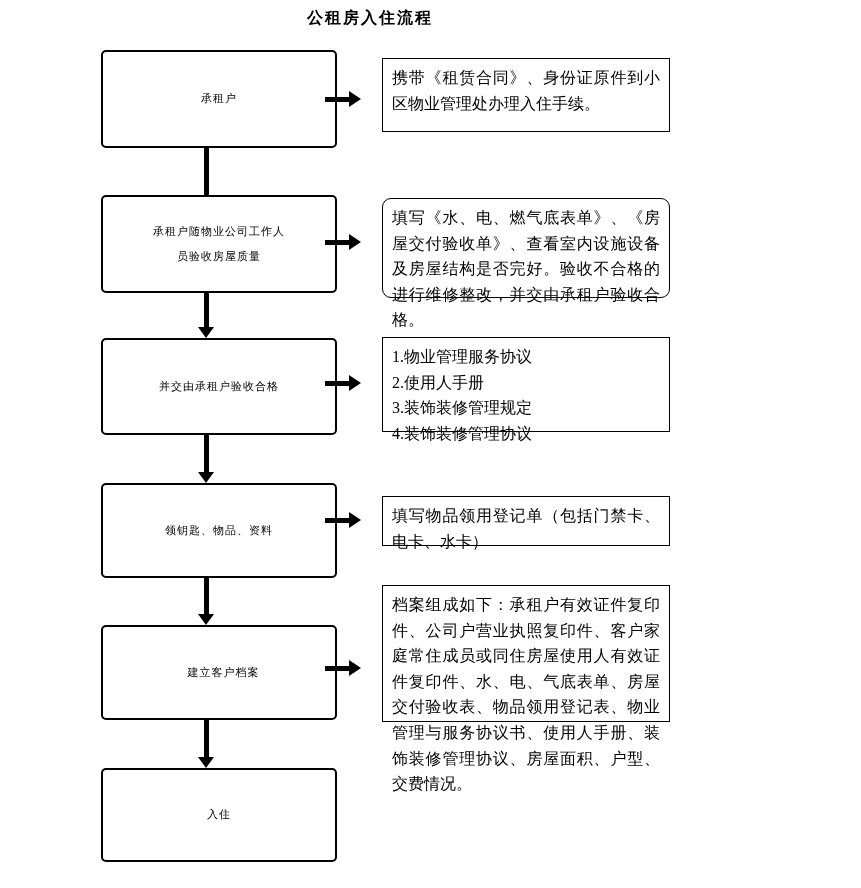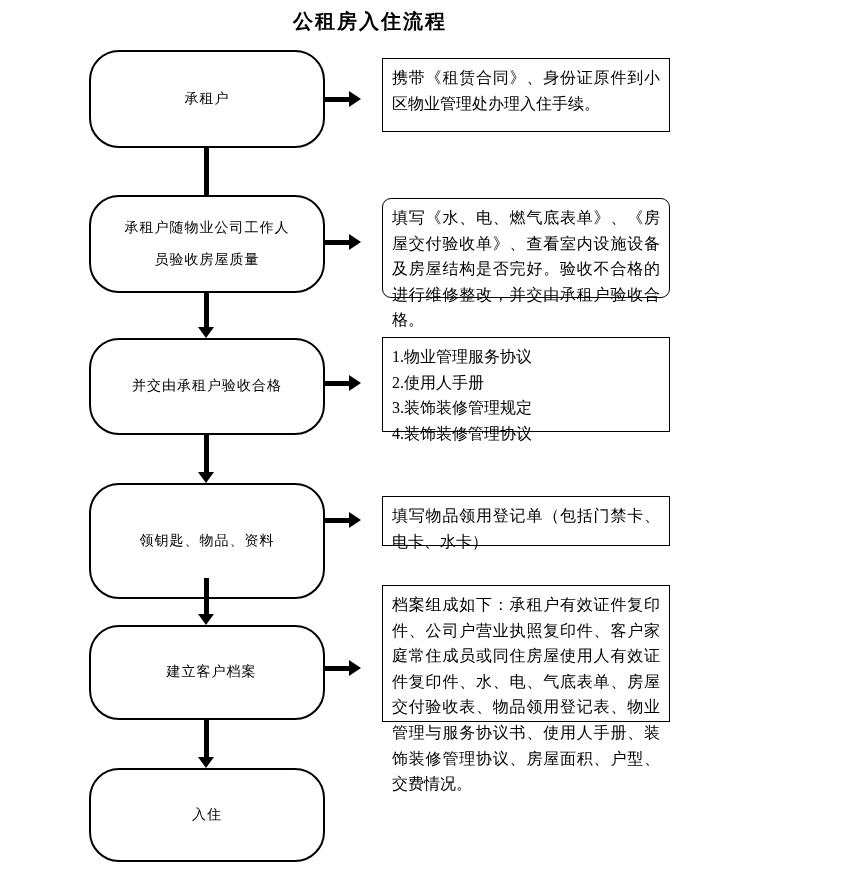--- a/index.html
+++ b/index.html
@@ -16,7 +16,7 @@
     text-align: center;
     font-family: "Liberation Sans", "DejaVu Sans", sans-serif;
     font-weight: bold;
-    font-size: 20px;
+    font-size: 16px;
     letter-spacing: 2px;
   }
   .step-box {

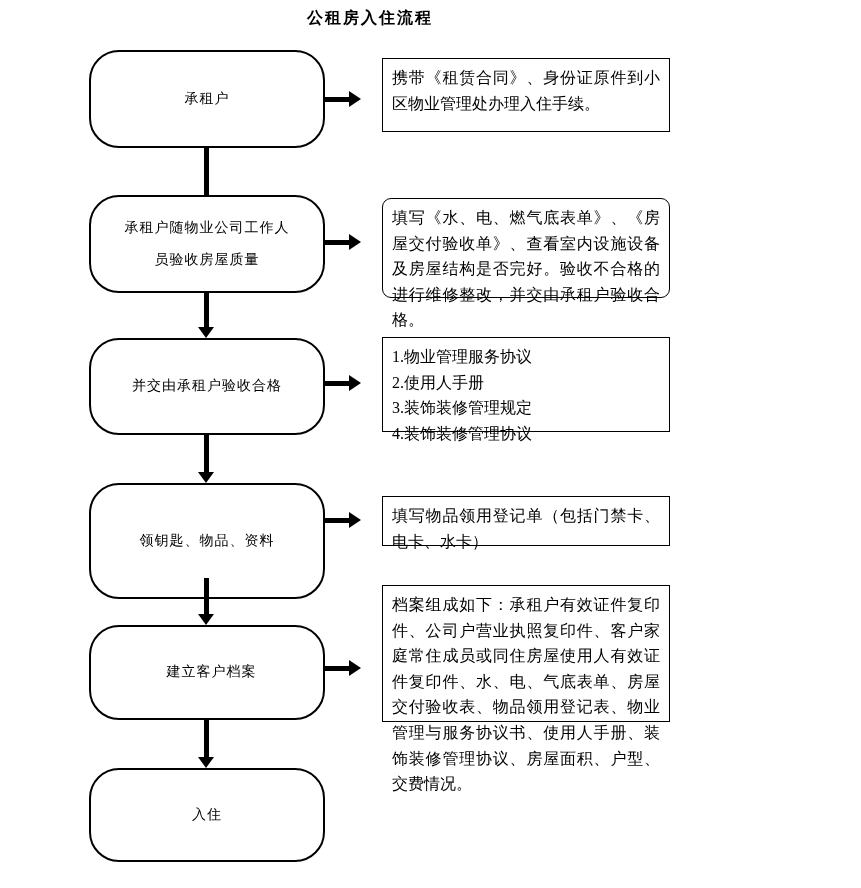--- a/index.html
+++ b/index.html
@@ -21,15 +21,15 @@
   }
   .step-box {
     position: absolute;
-    left: 89px; width: 236px;
+    left: 101px; width: 236px;
     border: 2px solid #000;
-    border-radius: 30px;
+    border-radius: 5px;
     background: #fff;
     display: flex;
     align-items: center;
     justify-content: center;
     text-align: center;
-    font-size: 14px;
+    font-size: 11px;
     letter-spacing: 1px;
     line-height: 2.3;
     white-space: pre-line;

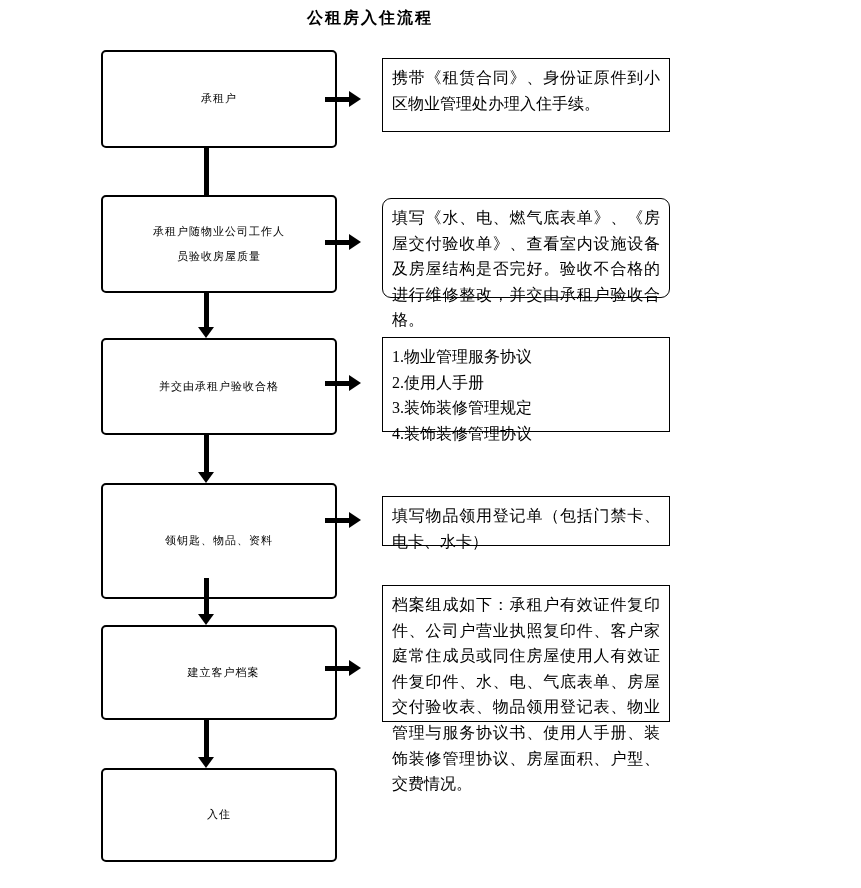--- a/index.html
+++ b/index.html
@@ -83,7 +83,7 @@
 <div class="step-box" style="top:195px; height:98px;">承租户随物业公司工作人
 员验收房屋质量</div>
 <div class="step-box" style="top:338px; height:97px;">并交由承租户验收合格</div>
-<div class="step-box" style="top:483px; height:116px;">领钥匙、物品、资料</div>
+<div class="step-box" style="top:483px; height:95px;">领钥匙、物品、资料</div>
 <div class="step-box" style="top:625px; height:95px;padding-left:15px;">建立客户档案</div>
 <div class="step-box" style="top:768px; height:94px;font-family:Liberation Serif, serif;">入住</div>
 

